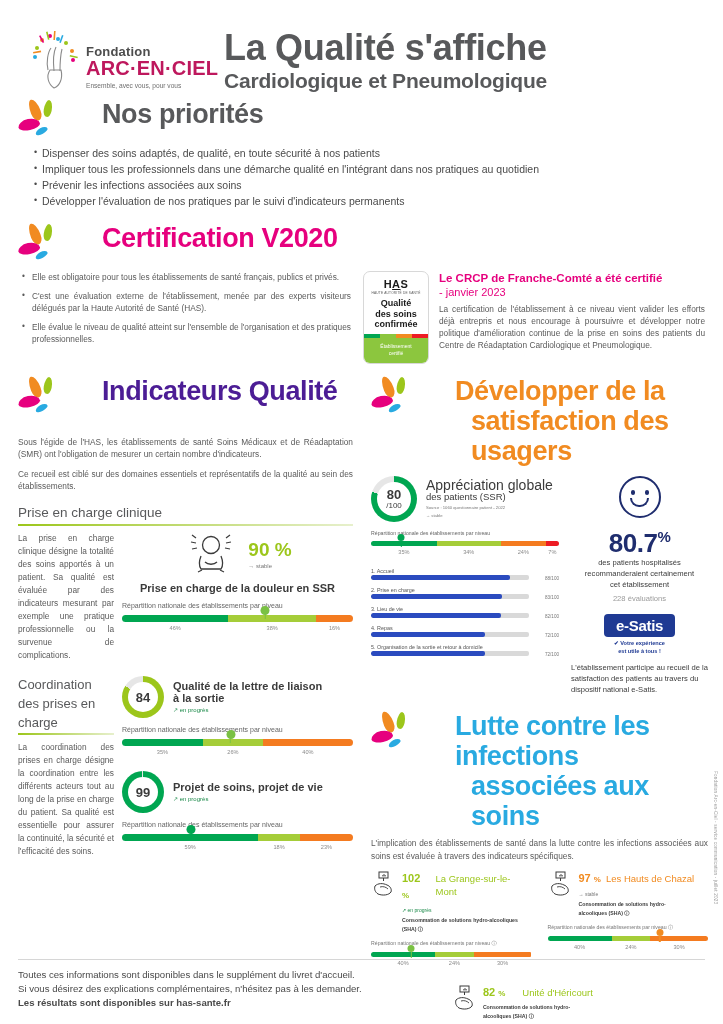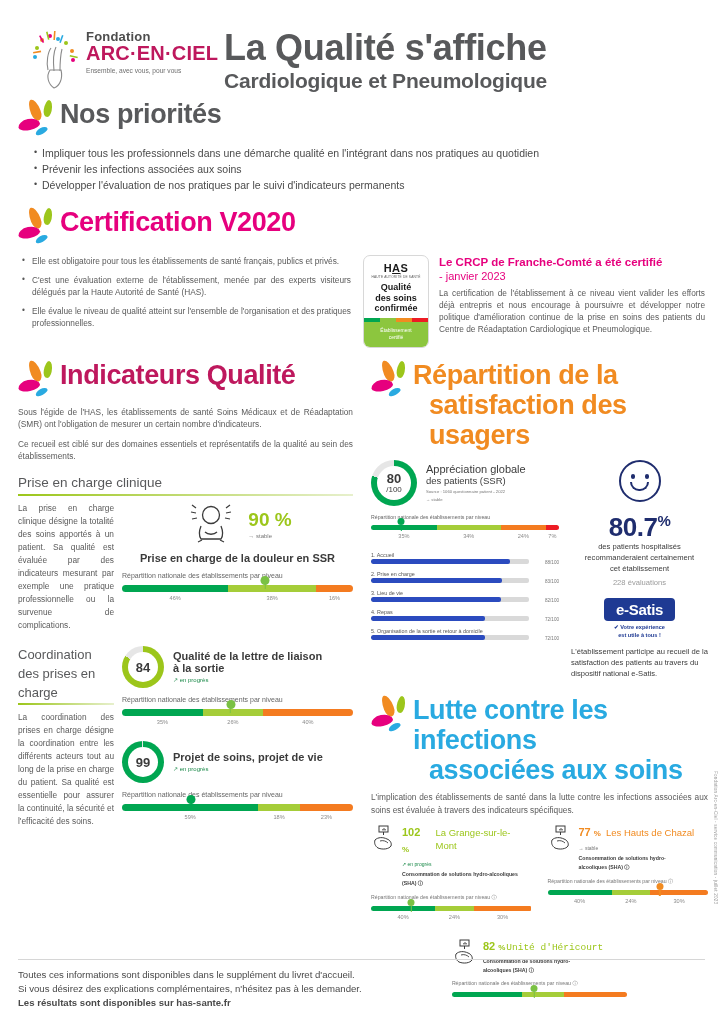--- a/index.html
+++ b/index.html
@@ -16,7 +16,7 @@
   
   .header { display: flex; align-items: flex-start; padding: 24px 18px 0 28px; }
   .logo-block { width: 176px; flex: 0 0 176px; padding-top: 6px; }
-  .logo-row { display: flex; align-items: flex-start; }
+  .logo-row { display: flex; align-items: flex-end; }
   .logo-mark { width: 54px; height: 60px; flex: 0 0 54px; }
   .logo-txt { padding-left: 4px; }
   .logo-fond { font-size: 13px; font-weight: bold; color: #4d4d4d; letter-spacing: .2px; line-height: 13px; }

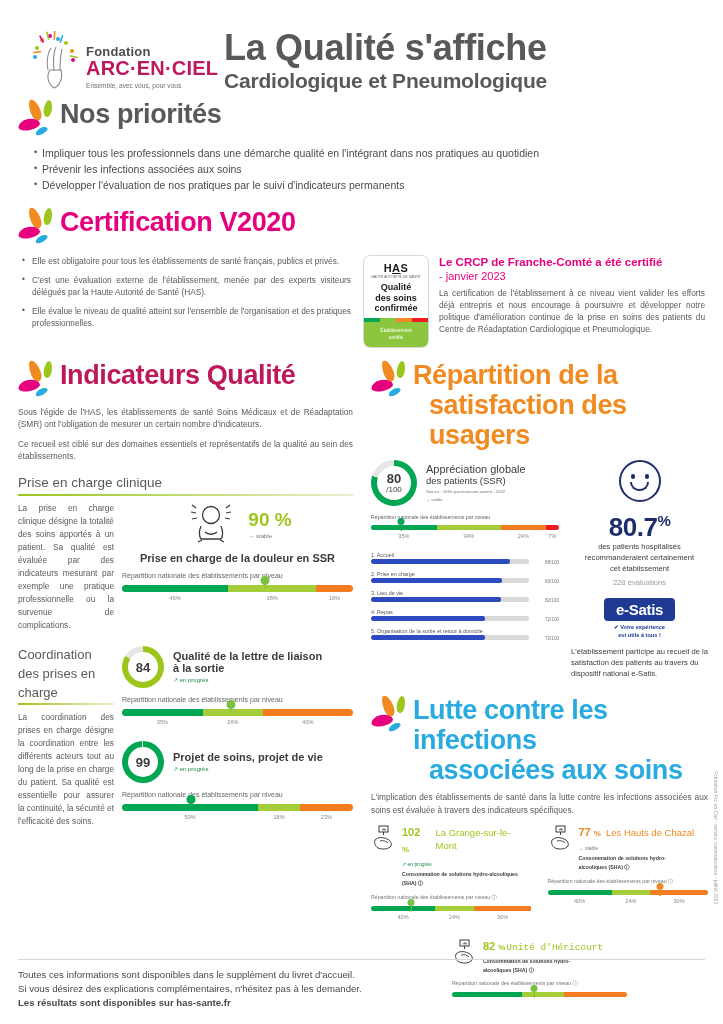--- a/index.html
+++ b/index.html
@@ -36,7 +36,7 @@
   .fl-pink   { width: 22px; height: 11px; background: #e6007e; left: 0px;  top: 20px; transform: rotate(-12deg); }
   .fl-blue   { width: 13px; height: 6px;  background: #29aae1; left: 17px; top: 29px; transform: rotate(-28deg); }
 
-  .sec-head { display: flex; align-items: flex-start; }
+  .sec-head { display: flex; align-items: flex-start; gap: 42px; }
   .sec-title { font-size: 27px; font-weight: bold; line-height: 30px; margin-left: -4px; letter-spacing: -.4px; }
   .t-grey { color: #58595b; }
   .t-pink { color: #e6007e; }

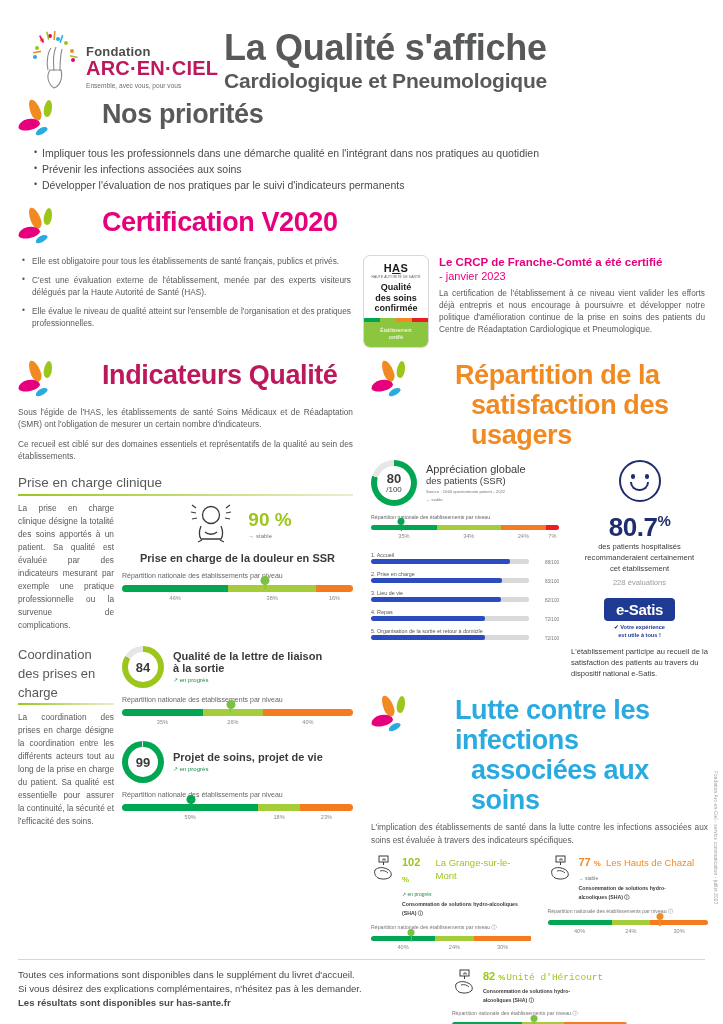--- a/index.html
+++ b/index.html
@@ -214,6 +214,7 @@
       <div class="sec-title t-grey">Nos priorités</div>
     </div>
     <ul class="prio-list">
+      <li>Dispenser des soins adaptés, de qualité, en toute sécurité à nos patients</li>
       <li>Impliquer tous les professionnels dans une démarche qualité en l'intégrant dans nos pratiques au quotidien</li>
       <li>Prévenir les infections associées aux soins</li>
       <li>Développer l'évaluation de nos pratiques par le suivi d'indicateurs permanents</li>

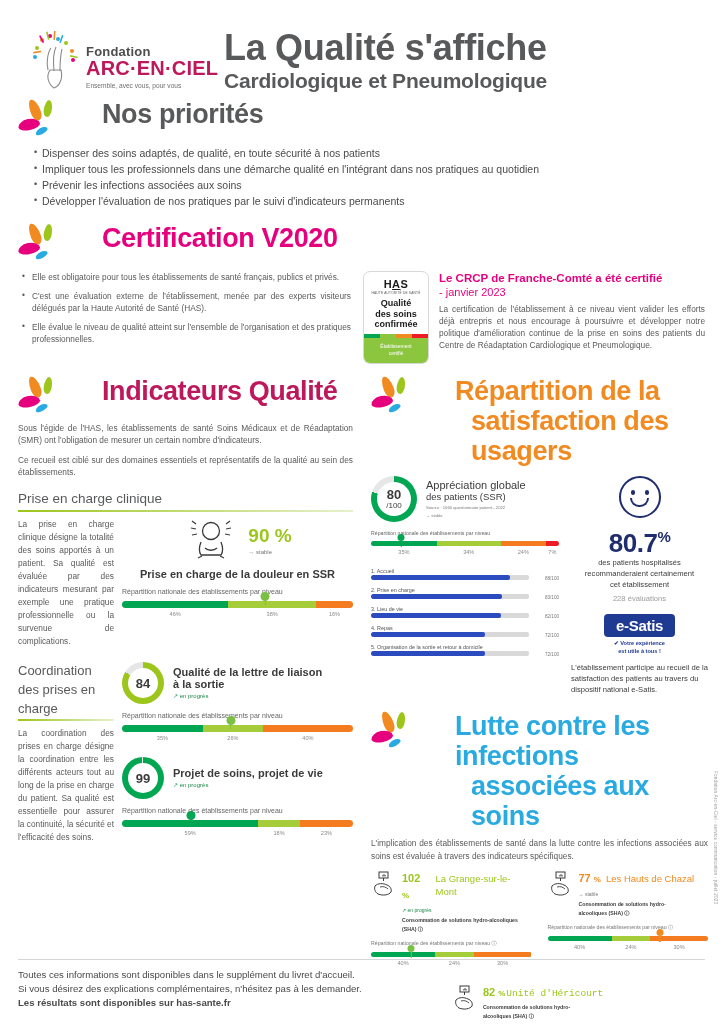--- a/index.html
+++ b/index.html
@@ -40,7 +40,7 @@
   .sec-title { font-size: 27px; font-weight: bold; line-height: 30px; margin-left: -4px; letter-spacing: -.4px; }
   .t-grey { color: #58595b; }
   .t-pink { color: #e6007e; }
-  .t-green { color: #be185d; }
+  .t-green { color: #4c1d95; }
   .t-orange { color: #f18b21; }
   .t-blue { color: #29aae1; }
 

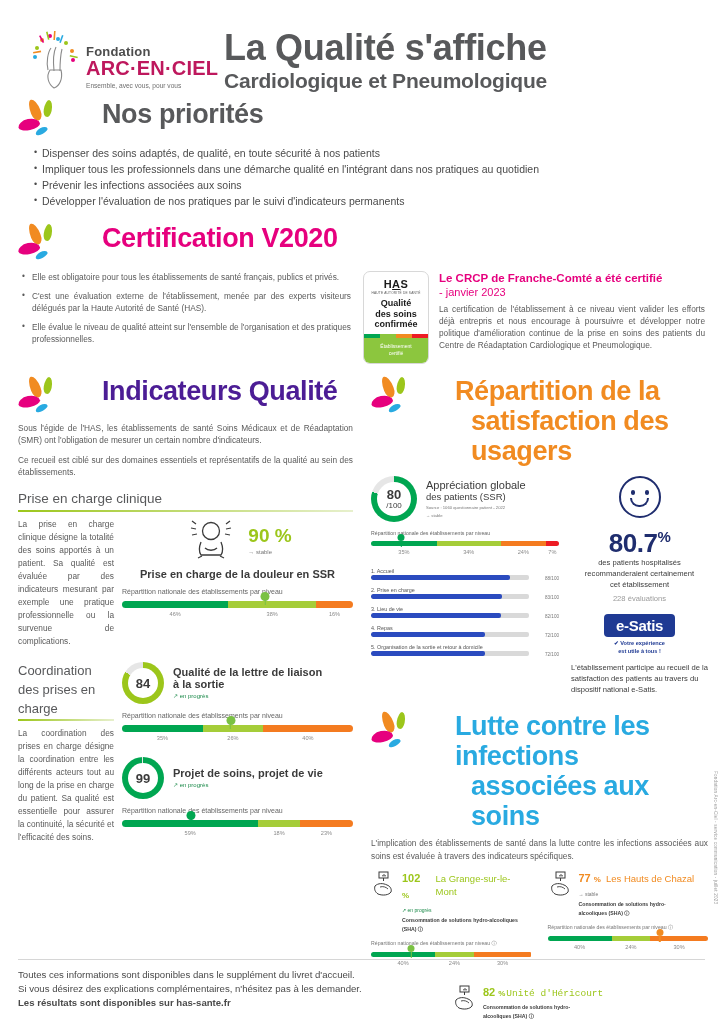--- a/index.html
+++ b/index.html
@@ -409,7 +409,7 @@
               <span class="fl-blue"></span>
           </div>
           <div>
-            <div class="sec-title t-orange">Répartition de la</div>
+            <div class="sec-title t-orange">Développer de la</div>
             <div class="sec-title t-orange" style="margin-left:12px;">satisfaction des usagers</div>
           </div>
         </div>

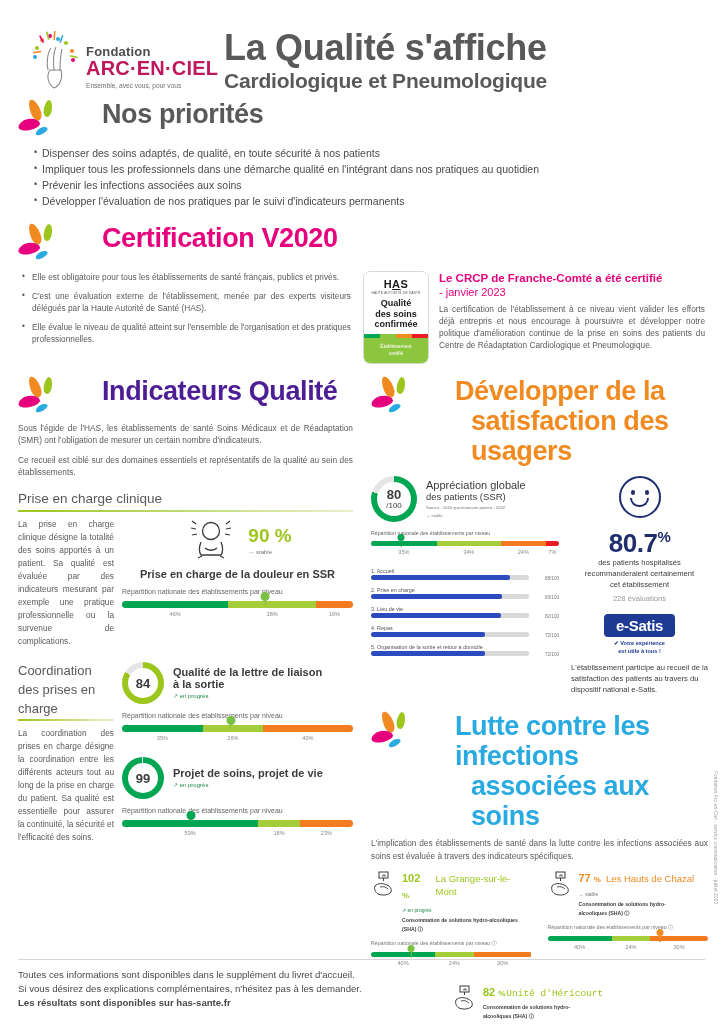--- a/index.html
+++ b/index.html
@@ -280,7 +280,7 @@
         </div>
         <div class="sec-title t-green">Indicateurs Qualité</div>
       </div>
-      <p class="body-txt" style="margin-top:6px;">Sous l'égide de l'HAS, les établissements de santé Soins Médicaux et de Réadaptation (SMR) ont l'obligation de mesurer un certain nombre d'indicateurs.</p>
+      <p class="body-txt" style="margin-top:20px;">Sous l'égide de l'HAS, les établissements de santé Soins Médicaux et de Réadaptation (SMR) ont l'obligation de mesurer un certain nombre d'indicateurs.</p>
       <p class="body-txt" style="margin-top:8px;">Ce recueil est ciblé sur des domaines essentiels et représentatifs de la qualité au sein des établissements.</p>
 
       <div style="margin-top:12px;">

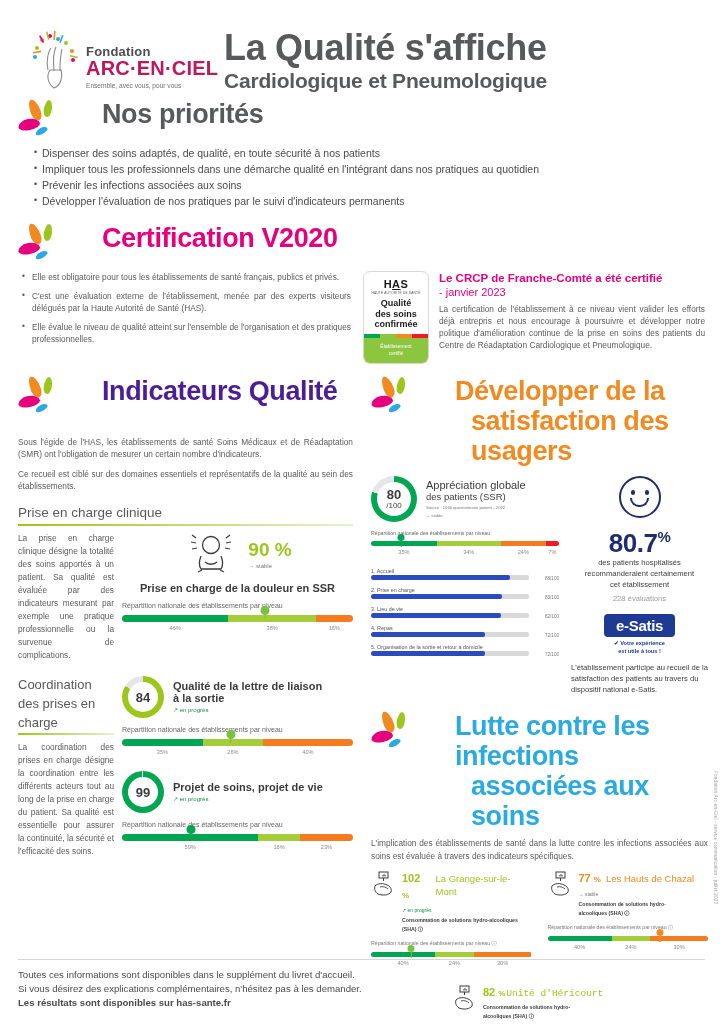--- a/index.html
+++ b/index.html
@@ -424,7 +424,7 @@
                 </div>
               </div>
               <div class="kpi-txt">
-                <div class="kpi-label" style="font-weight:normal;font-size:11px;">Appréciation globale</div>
+                <div class="kpi-label" style="font-weight:normal;font-size:14px;">Appréciation globale</div>
                 <div class="kpi-label" style="font-weight:normal;font-size:9.5px;">des patients (SSR)</div>
                 <div class="kpi-src">Source : 1060 questionnaire patient - 2022</div>
                 <div class="kpi-src">→ stable</div>

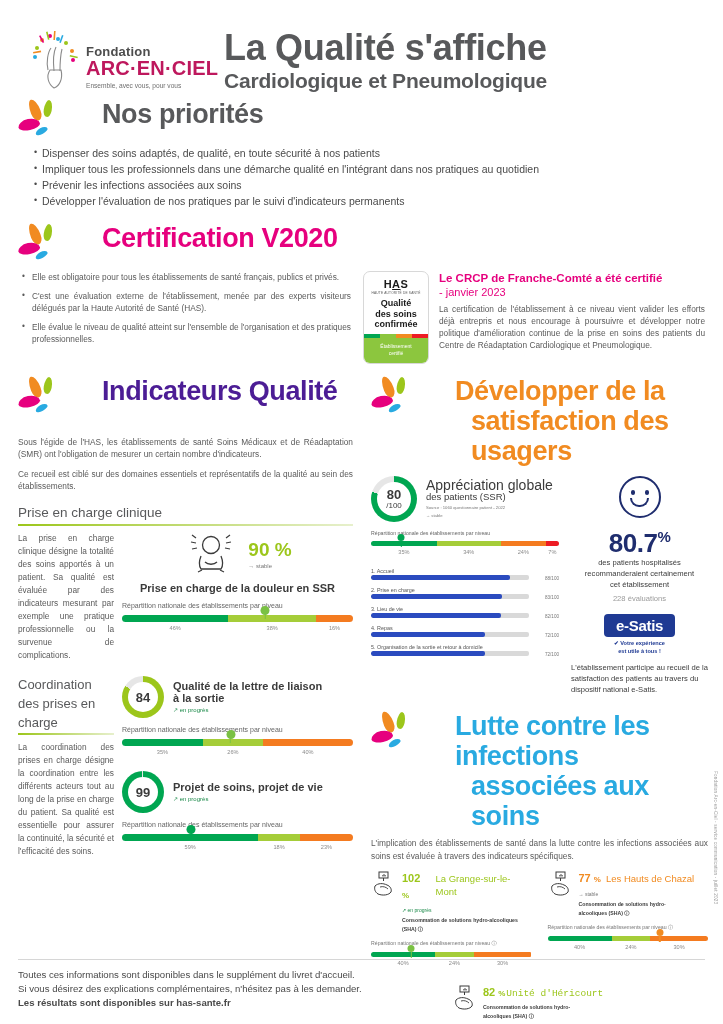--- a/index.html
+++ b/index.html
@@ -584,7 +584,7 @@
               </div>
               <div style="padding-left:5px;">
                 <div style="display:flex;align-items:baseline;">
-                  <div class="inf-val orange"><span>77</span> <span class="pc">%</span></div>
+                  <div class="inf-val orange"><span>97</span> <span class="pc">%</span></div>
                   <div class="inf-site orange" style="margin-left:5px;">Les Hauts de Chazal</div>
                 </div>
                 <div class="kpi-trend" style="font-size:5px;color:#777;">→ stable</div>

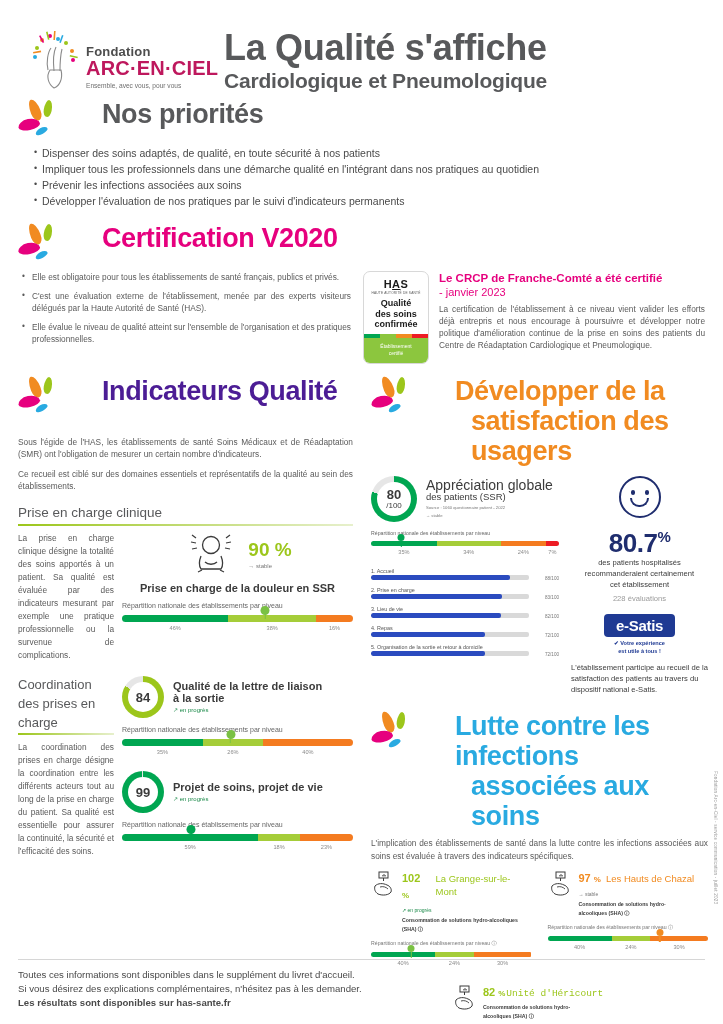--- a/index.html
+++ b/index.html
@@ -624,7 +624,7 @@
               <div style="padding-left:5px;">
                 <div style="display:flex;align-items:baseline;">
                   <div class="inf-val"><span>82</span> <span class="pc">%</span></div>
-                  <div class="inf-site" style="margin-left:1px;font-family:Liberation Mono, monospace;">Unité d'Héricourt</div>
+                  <div class="inf-site" style="margin-left:17px;">Unité d'Héricourt</div>
                 </div>
                 <div class="inf-sub">Consommation de solutions hydro-</div>
                 <div class="inf-sub">alcooliques (SHA) ⓘ</div>

